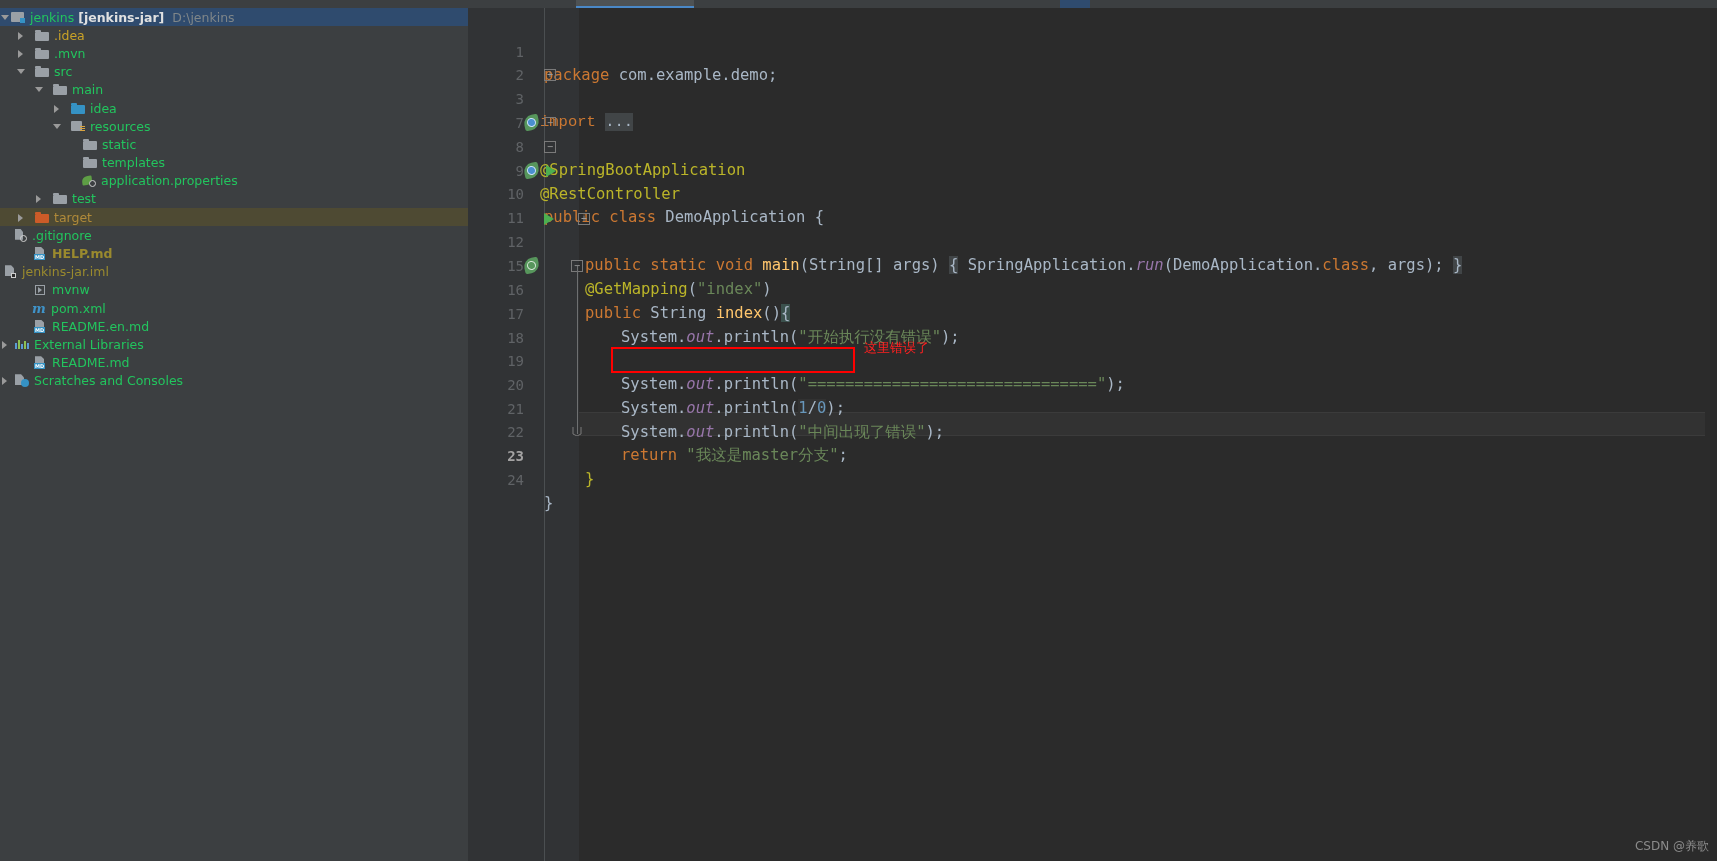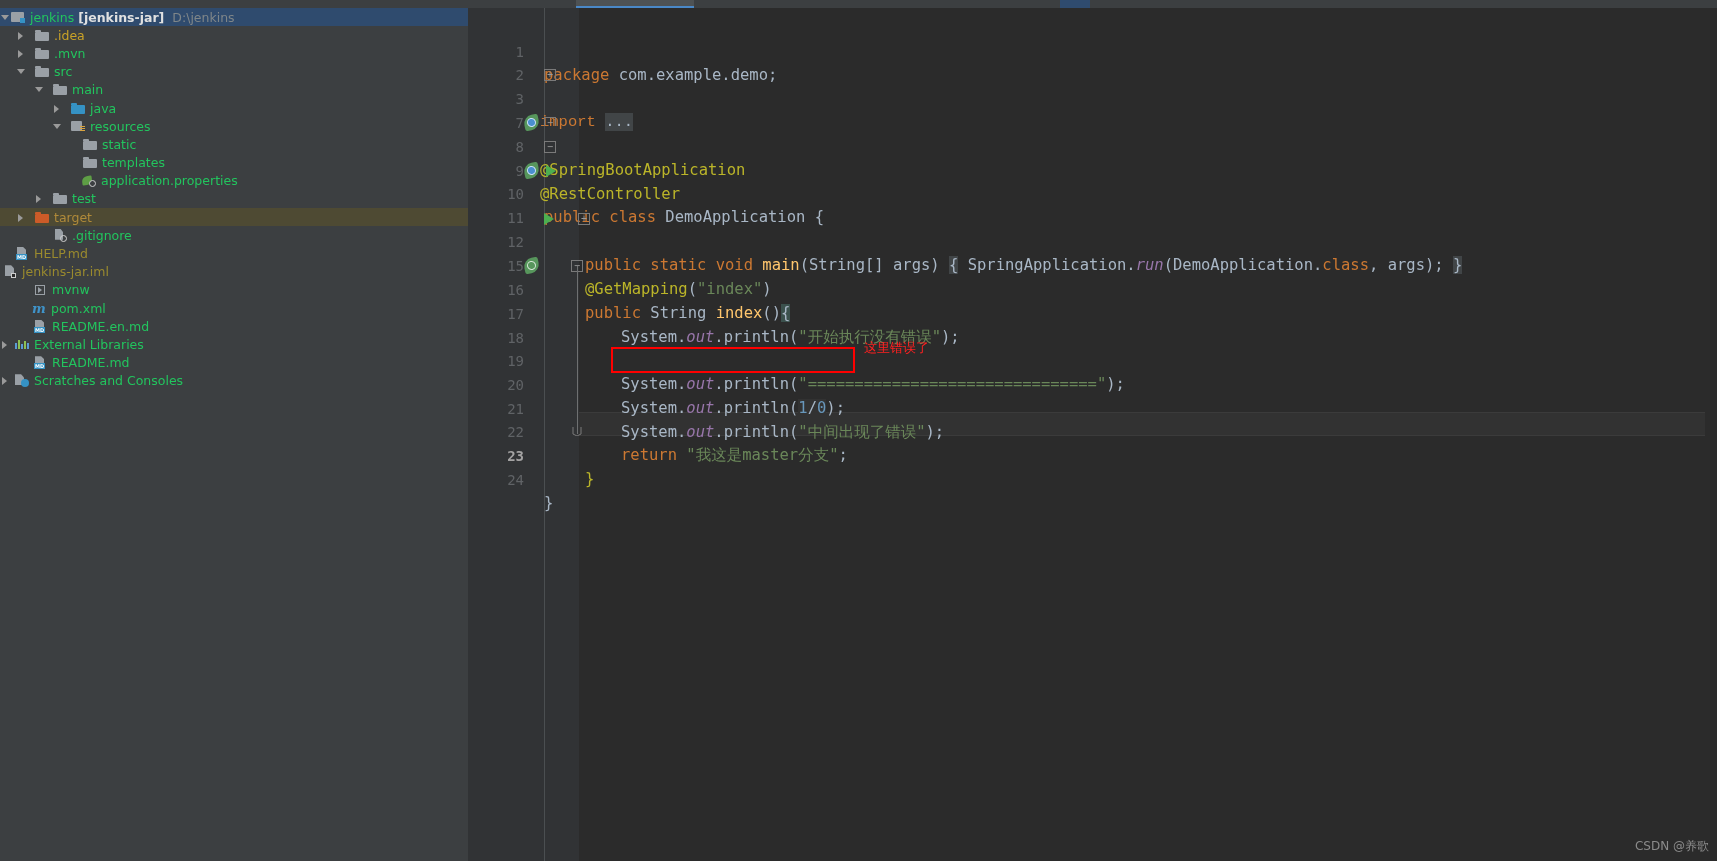--- a/index.html
+++ b/index.html
@@ -298,7 +298,7 @@
       <span class="ico ic-folder blue" style="margin-left:8px;">
           <i></i>
         </span>
-      <span class="lbl">java</span>
+      <span class="lbl">idea</span>
     </div>
 
     <div class="tree-row" style="padding-left:52px;">

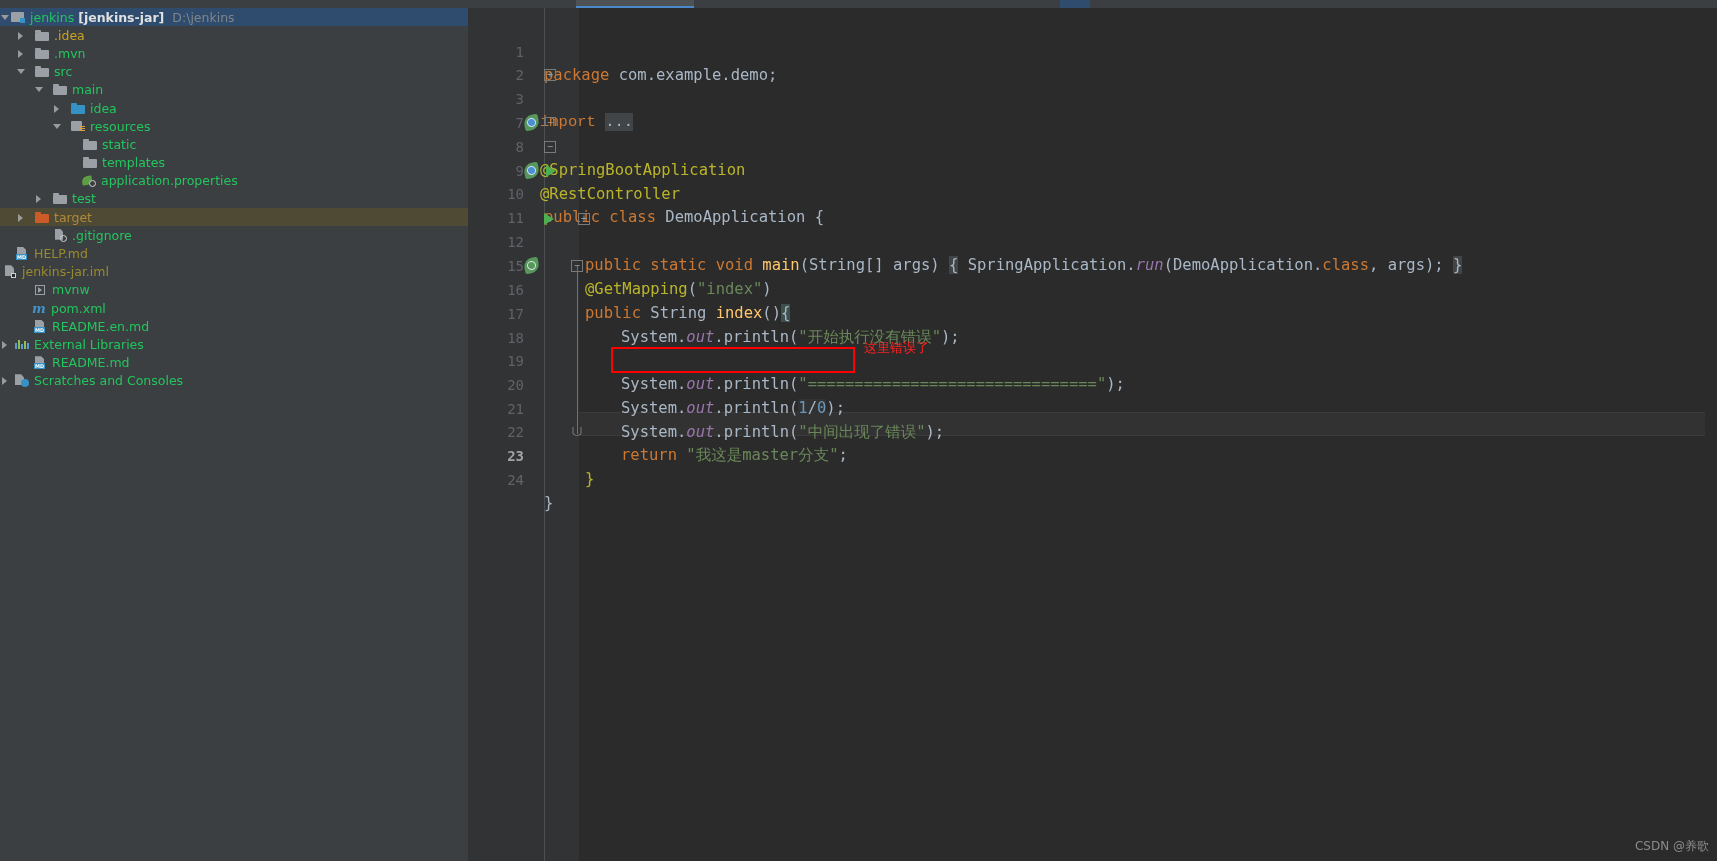--- a/index.html
+++ b/index.html
@@ -348,7 +348,7 @@
       <span class="lbl orange">target</span>
     </div>
 
-    <div class="tree-row" style="padding-left:54px;">
+    <div class="tree-row" style="padding-left:14px;">
       <span class="ico ic-git">
           <i></i>
           <b></b>

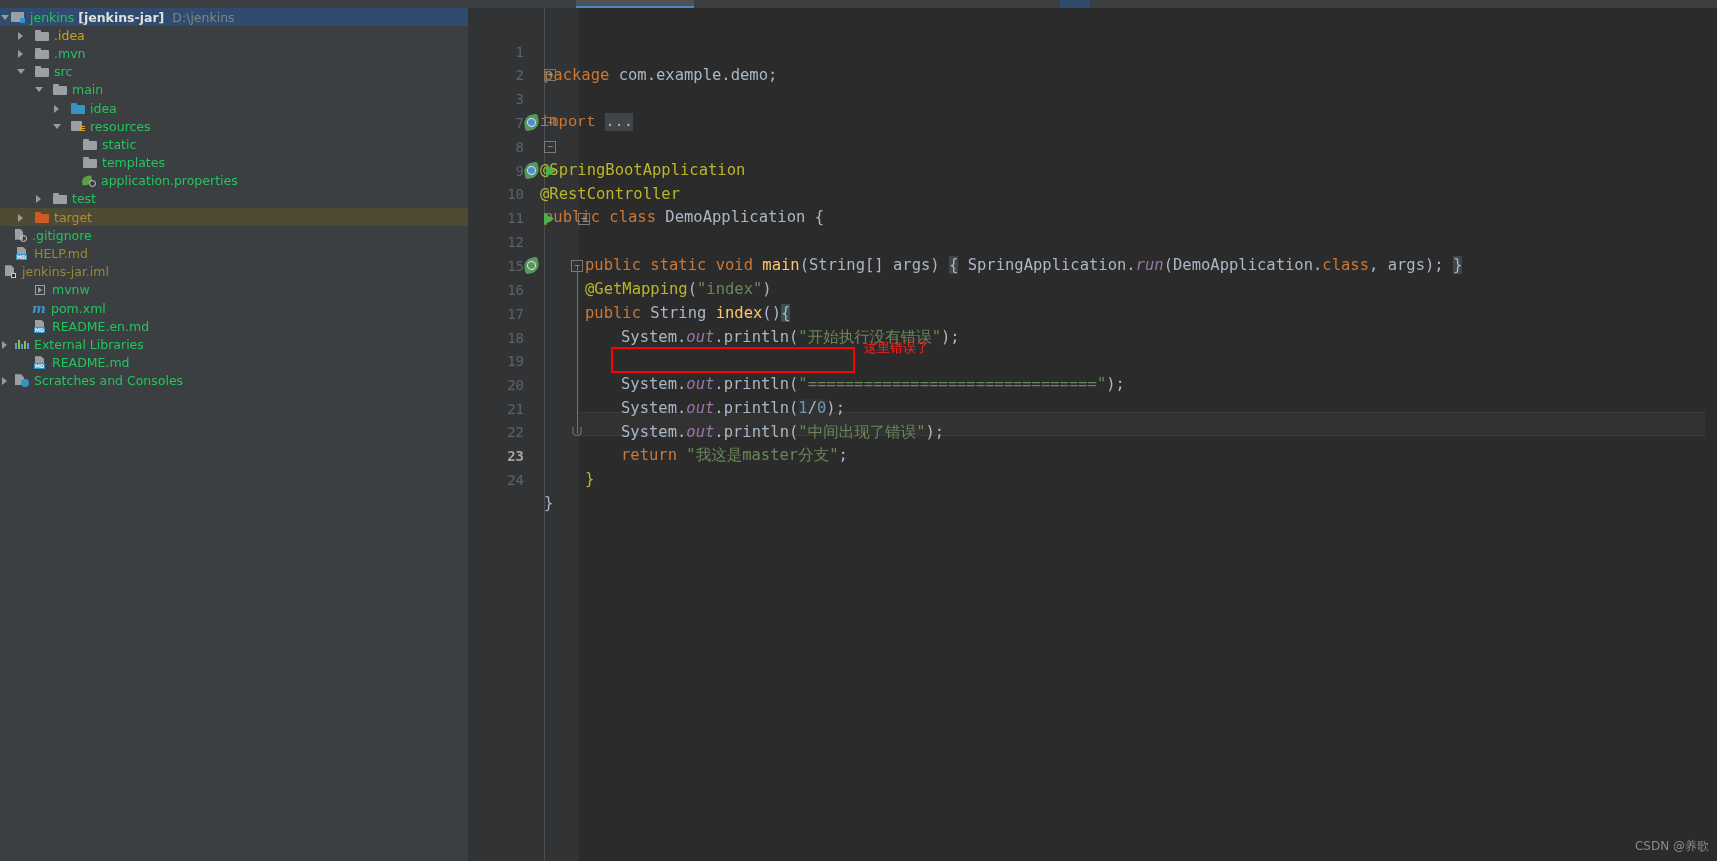--- a/index.html
+++ b/index.html
@@ -356,7 +356,7 @@
       <span class="lbl">.gitignore</span>
     </div>
 
-    <div class="tree-row" style="padding-left:16px;">
+    <div class="tree-row" style="padding-left:34px;font-weight:bold;">
       <span class="ico ic-md">
           <i></i>
           <b>MD</b>

